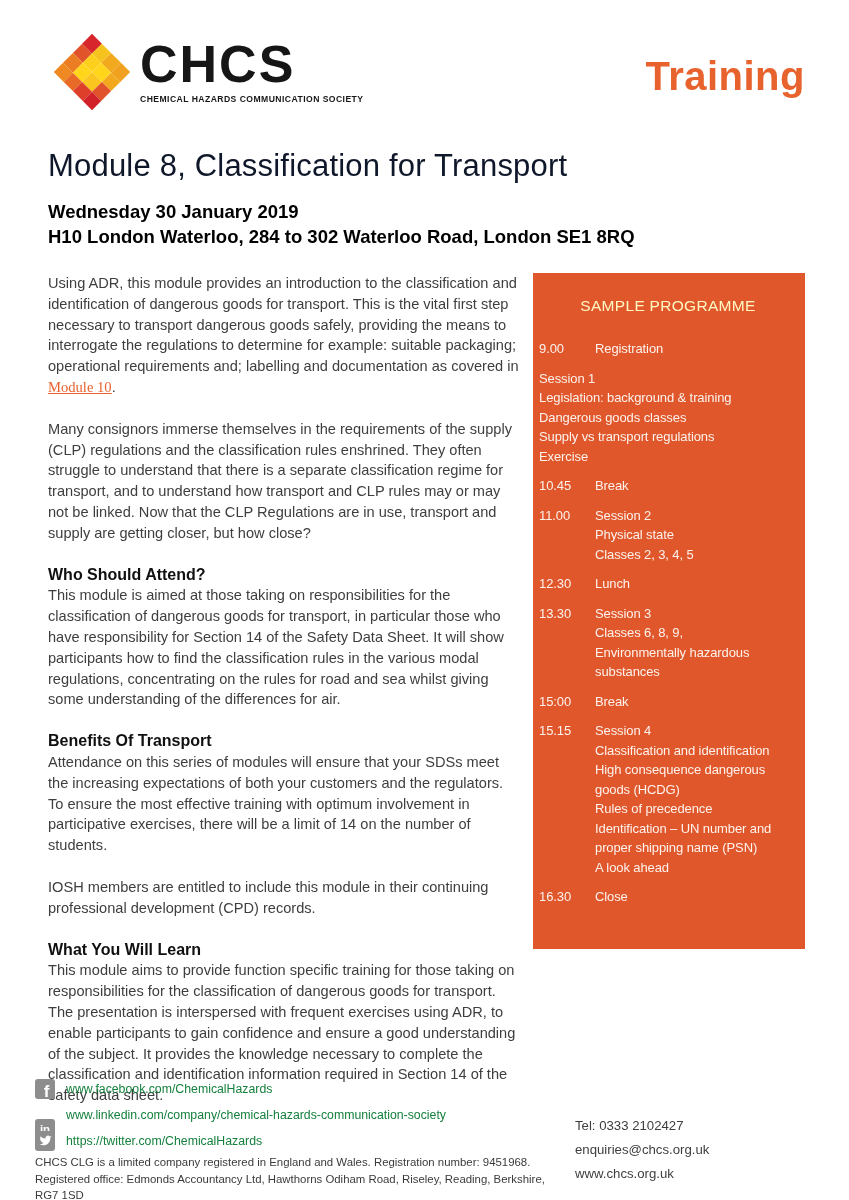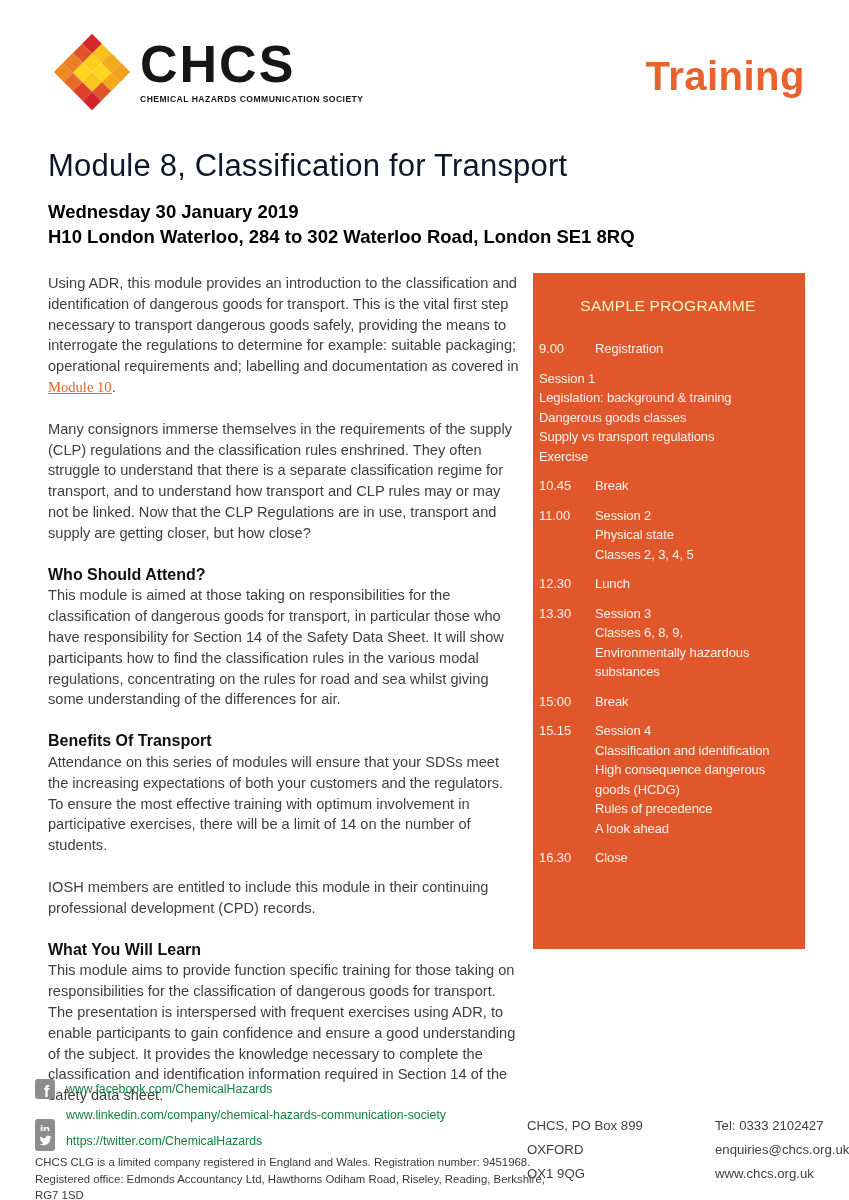--- a/index.html
+++ b/index.html
@@ -180,6 +180,7 @@
               <div>Classification and identification</div>
               <div>High consequence dangerous goods (HCDG)</div>
               <div>Rules of precedence</div>
+              <div>Identification – UN number and proper shipping name (PSN)</div>
               <div>A look ahead</div>
             </div>
           </div>

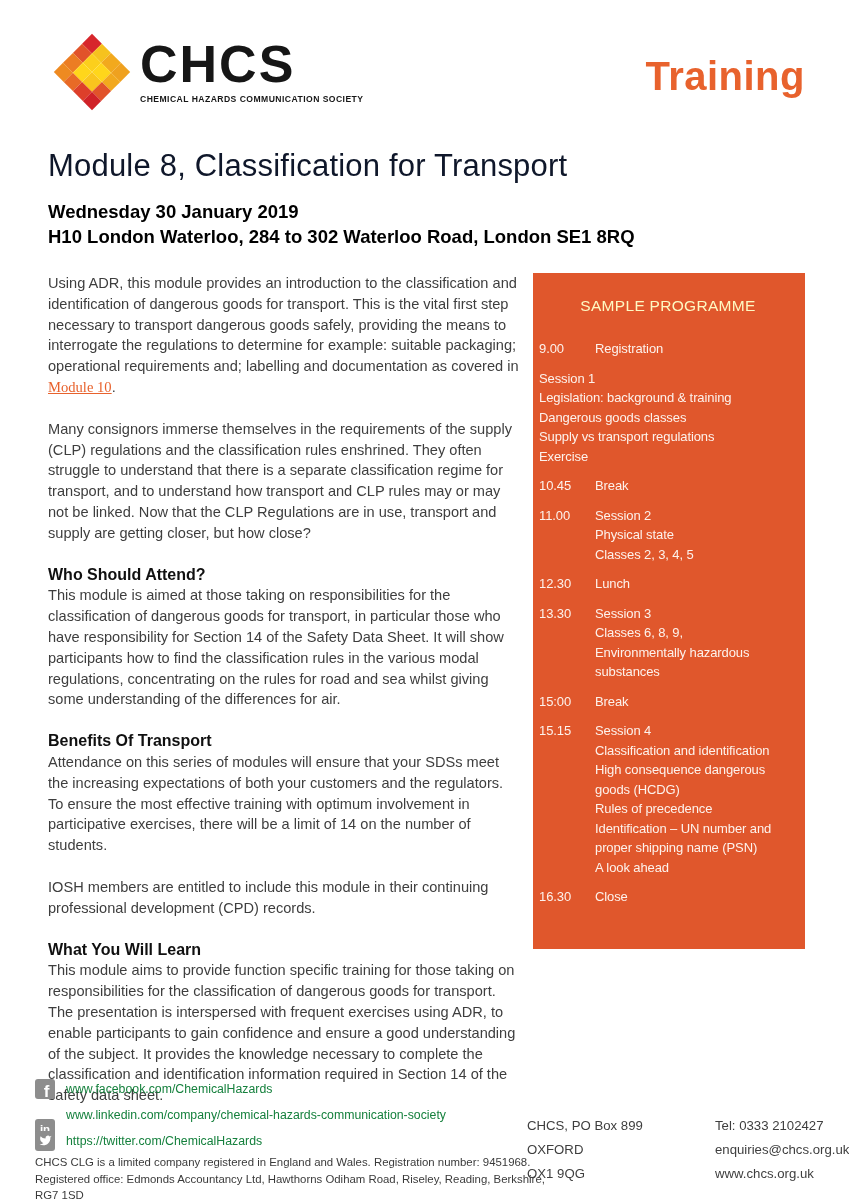--- a/index.html
+++ b/index.html
@@ -219,11 +219,6 @@
     <div class="registration">CHCS CLG is a limited company registered in England and Wales. Registration number: 9451968.   Registered office: Edmonds Accountancy Ltd, Hawthorns Odiham Road, Riseley, Reading, Berkshire, RG7 1SD</div>
 
     <div class="contact">
-      <div class="addr">
-        <div>CHCS, PO Box 899</div>
-        <div>OXFORD</div>
-        <div>OX1 9QG</div>
-      </div>
       <div class="cont">
         <div>Tel: 0333 2102427</div>
         <div>enquiries@chcs.org.uk</div>

